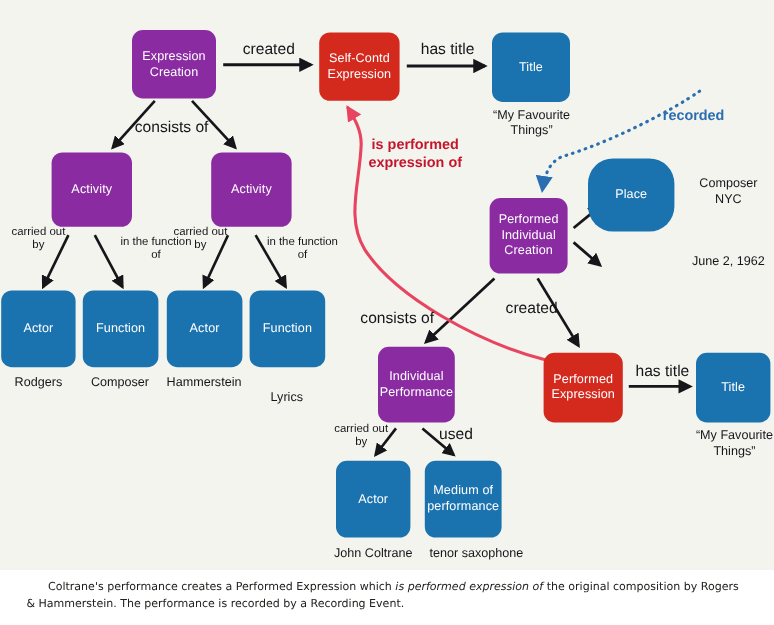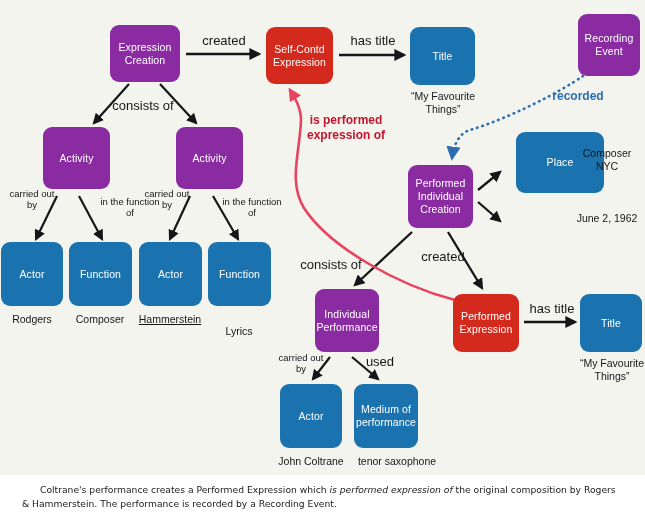--- a/index.html
+++ b/index.html
@@ -170,9 +170,6 @@
       <span>Title</span>
     </div>
 
-    <div class="node purple" style="left:578px; top:14px; width:62px; height:62px;">
-      <span>Recording Event</span>
-    </div>
 
     <div class="node purple" style="left:43px; top:127px; width:67px; height:62px;">
       <span>Activity</span>

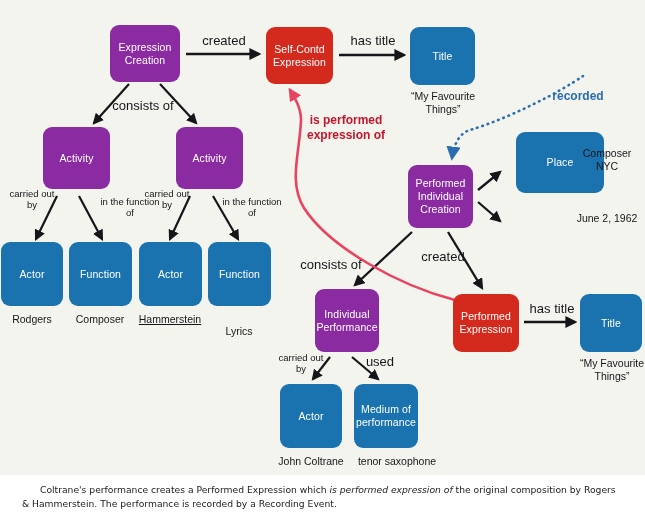--- a/index.html
+++ b/index.html
@@ -199,7 +199,7 @@
       <span>Performed Individual Creation</span>
     </div>
 
-    <div class="node blue" style="left:516px; top:132px; width:88px; height:61px;">
+    <div class="node blue" style="left:490px; top:132px; width:72px; height:61px;border-radius:21px;">
       <span>Place</span>
     </div>
 

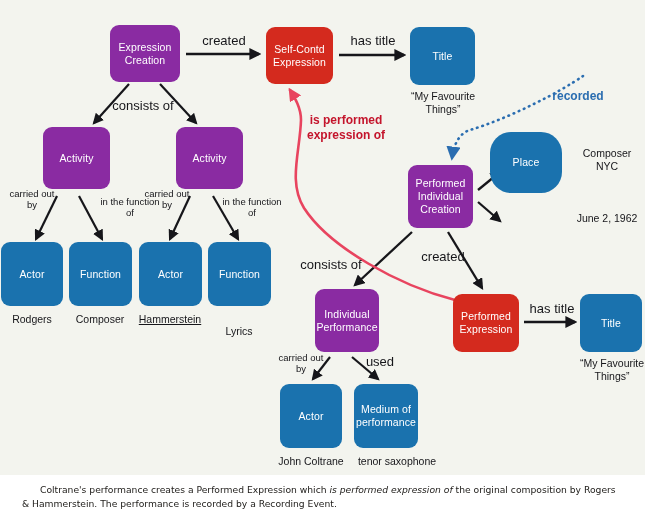--- a/index.html
+++ b/index.html
@@ -258,7 +258,7 @@
 
     <div class="value-label" style="left:67px; top:313px; width:66px;">Composer</div>
 
-    <div class="value-label" style="left:134px; top:313px; width:72px;text-decoration:underline;">Hammerstein</div>
+    <div class="value-label" style="left:134px; top:313px; width:72px;">Hammerstein</div>
 
     <div class="value-label" style="left:208px; top:325px; width:62px;">Lyrics</div>
 

